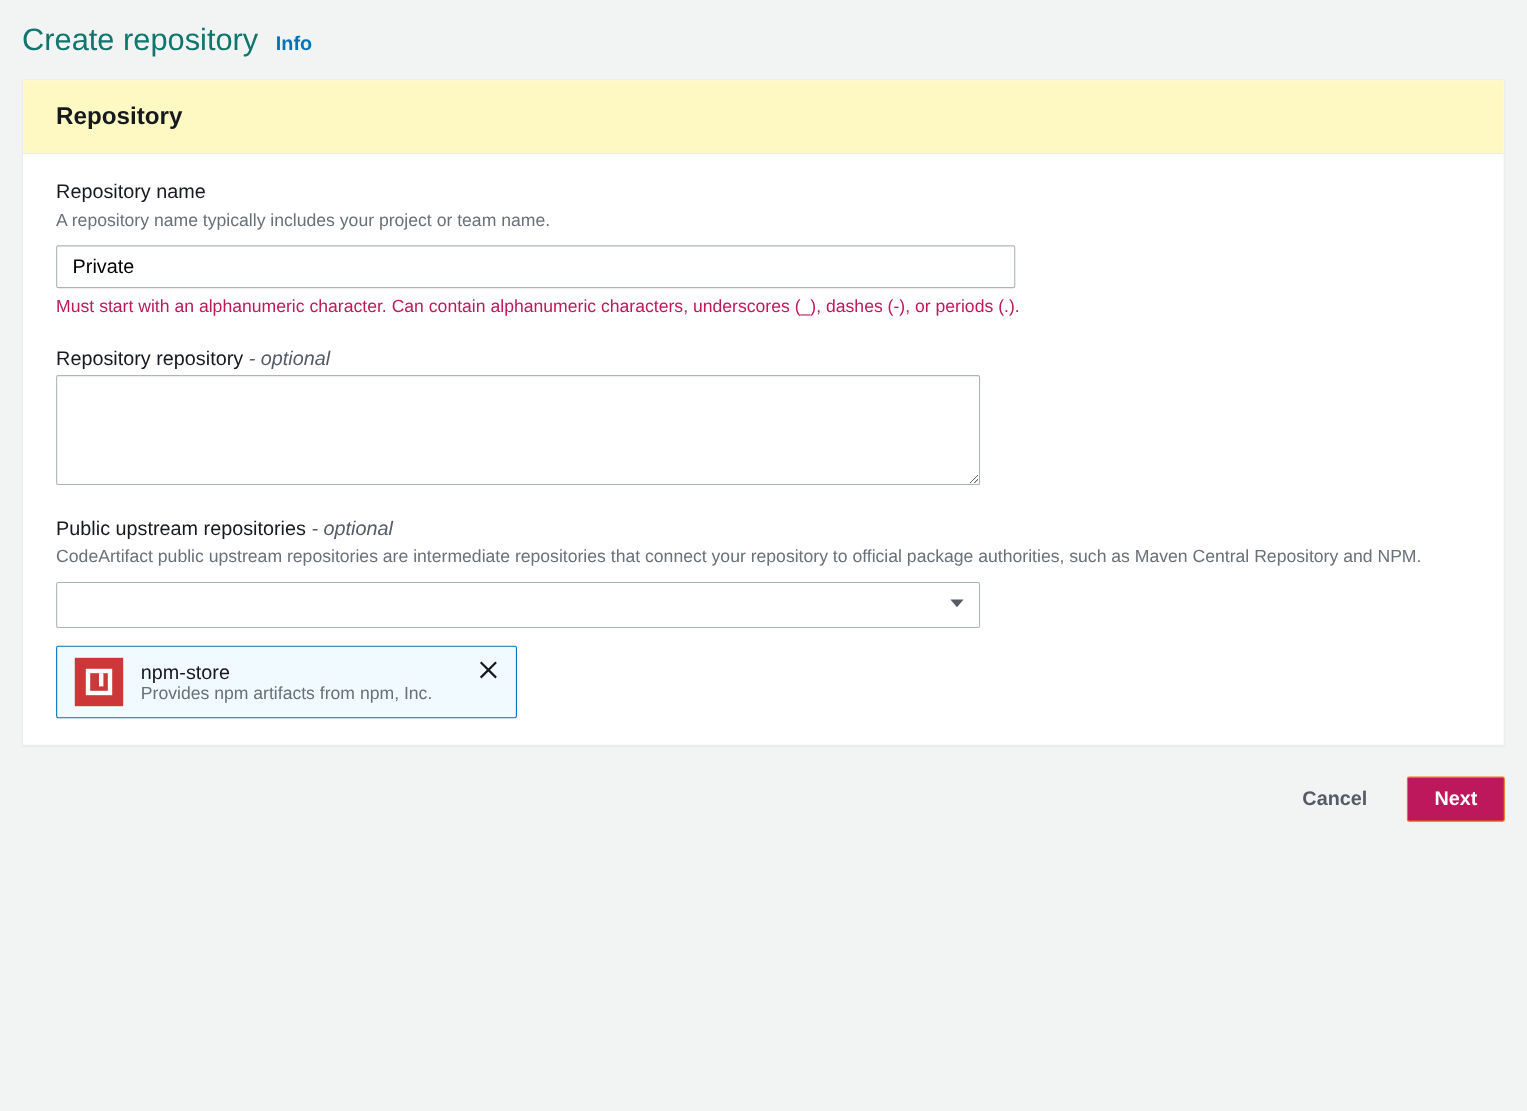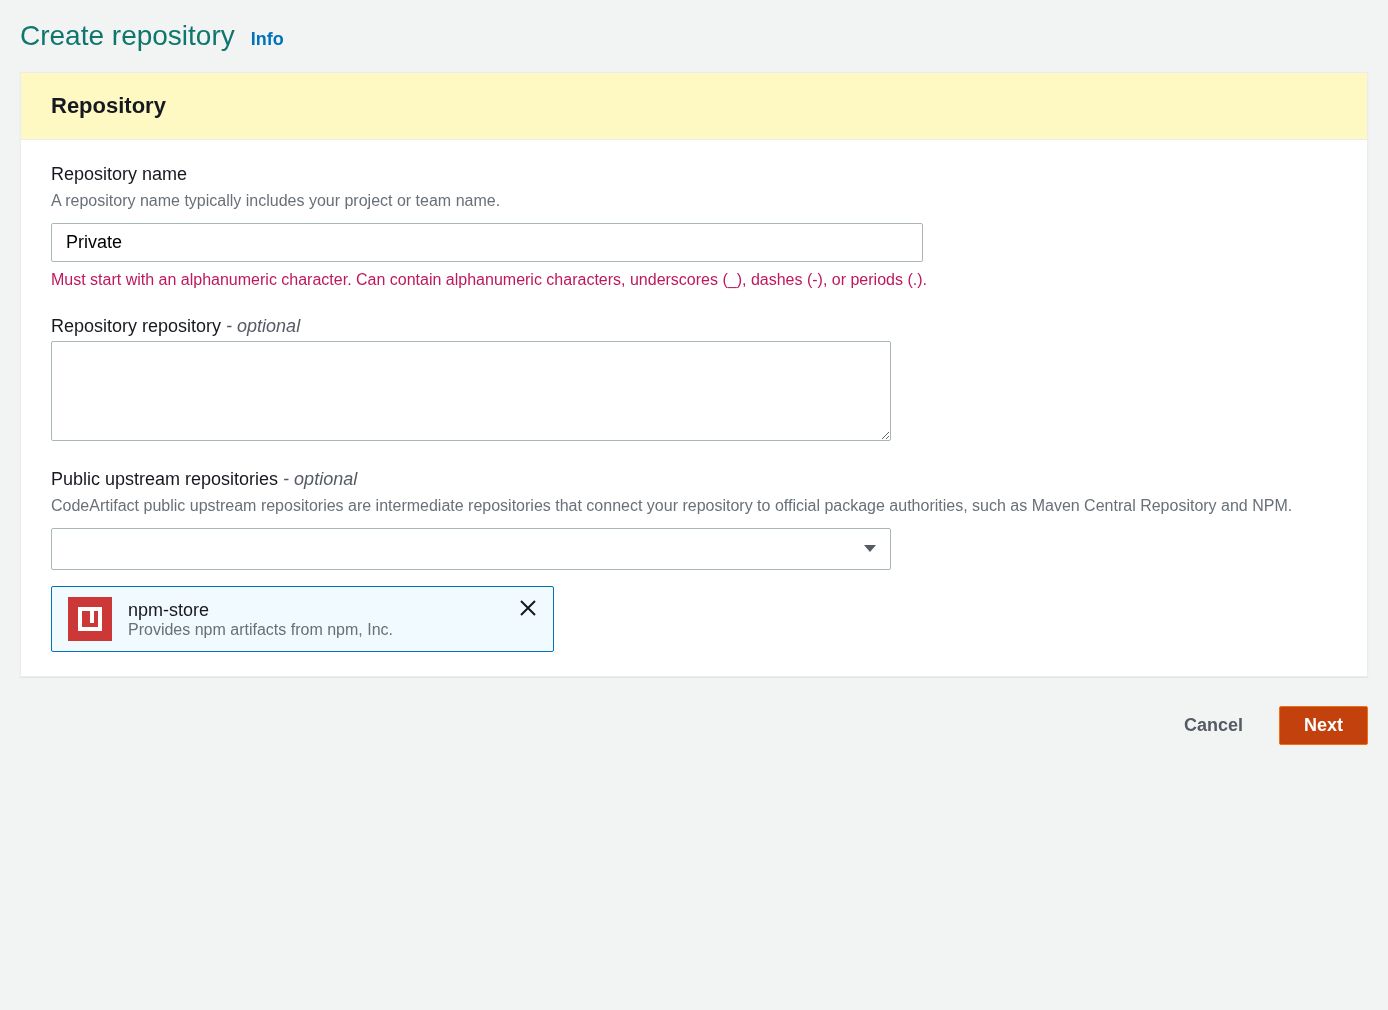--- a/index.html
+++ b/index.html
@@ -127,7 +127,7 @@
       border: 1px solid #0073bb;
       border-radius: 2px;
       padding: 10px 16px;
-      width: 503px;
+      width: 419px;
       margin-top: 16px;
       position: relative;
     }

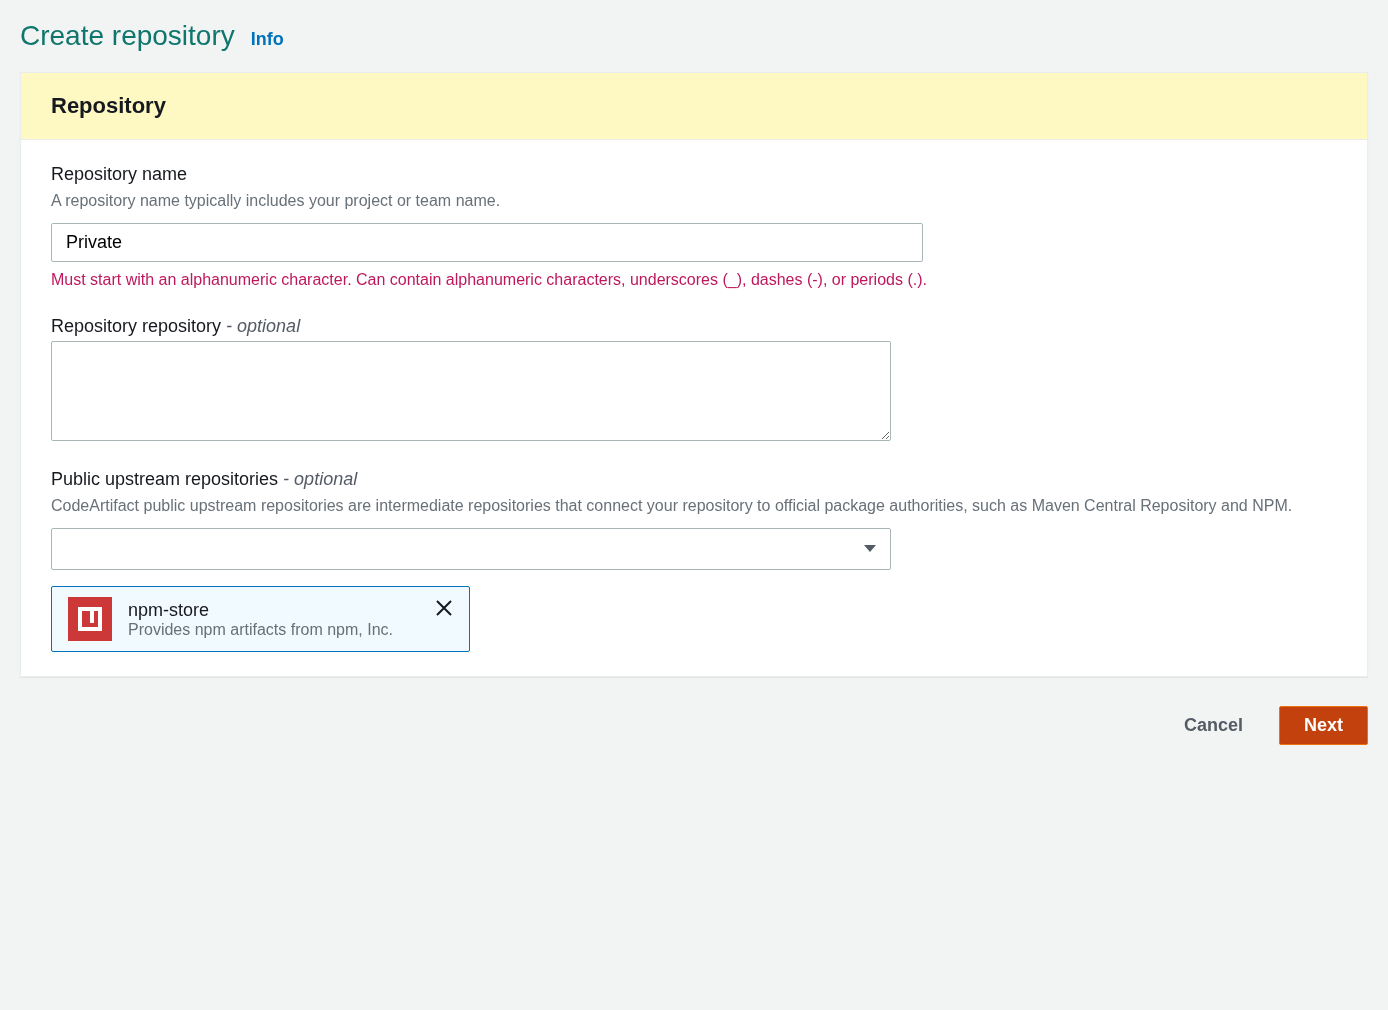--- a/index.html
+++ b/index.html
@@ -168,7 +168,6 @@
       justify-content: flex-end;
       gap: 16px;
       margin-top: 28px;
-      align-items: center;
     }
     .btn-cancel {
       background: none;

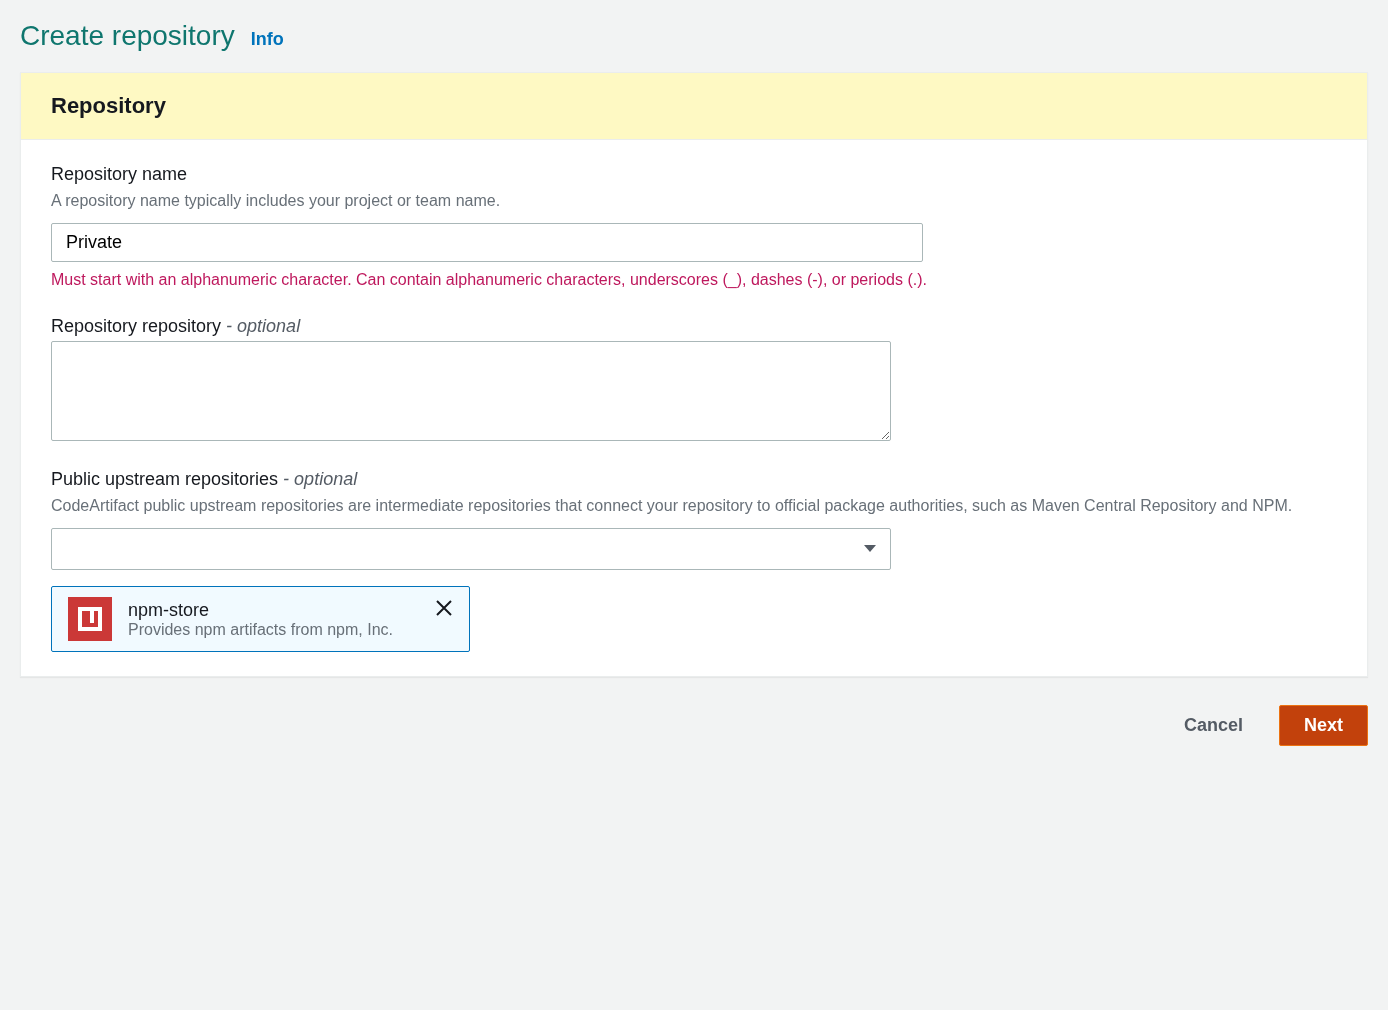--- a/index.html
+++ b/index.html
@@ -179,7 +179,7 @@
       padding: 10px 20px;
     }
     .btn-next {
-      background: #c2410c;
+      background: #be185d;
       border: 1px solid #ec7211;
       color: #fff;
       font-size: 18px;

